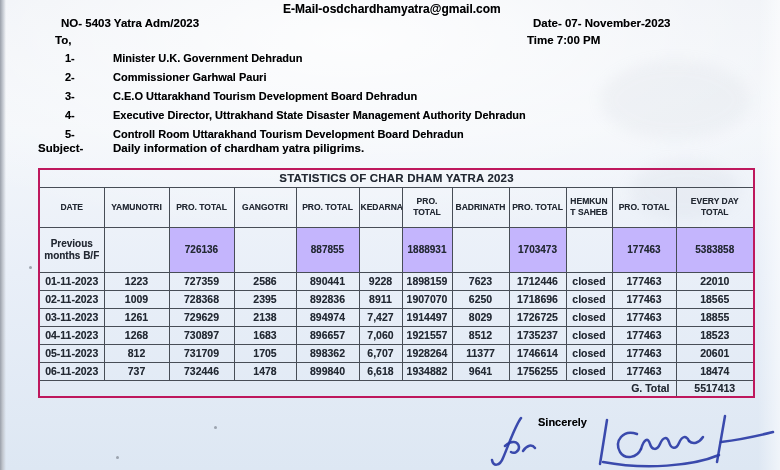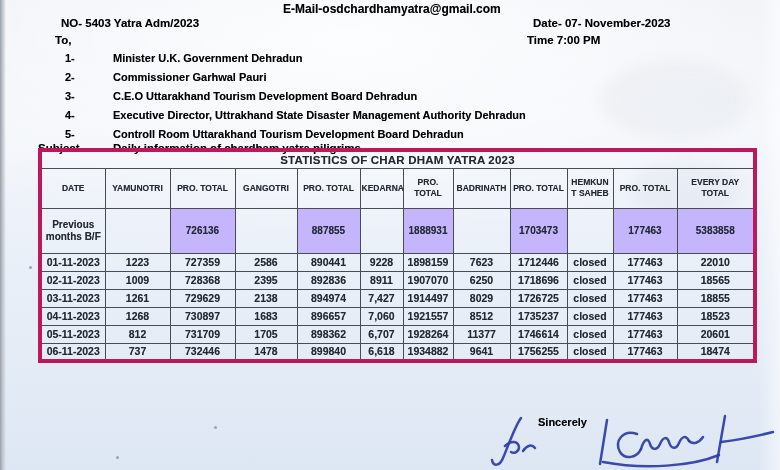--- a/index.html
+++ b/index.html
@@ -23,9 +23,9 @@
   .listnum { font-size:11px; }
   .listtxt { font-size:11px; }
 
-  table { position:absolute; left:38px; top:148px; width:715px;
+  table { position:absolute; left:38px; top:168px; width:715px;
           border-collapse:collapse; table-layout:fixed;
-          border:4px solid #be185d; }
+          border:2px solid #be185d; }
   td, th { border:1px solid #474d56; font-weight:700; color:#232933;
            text-align:center; vertical-align:middle; overflow:hidden;
            text-shadow:0 0 .4px rgba(28,34,46,.4); }

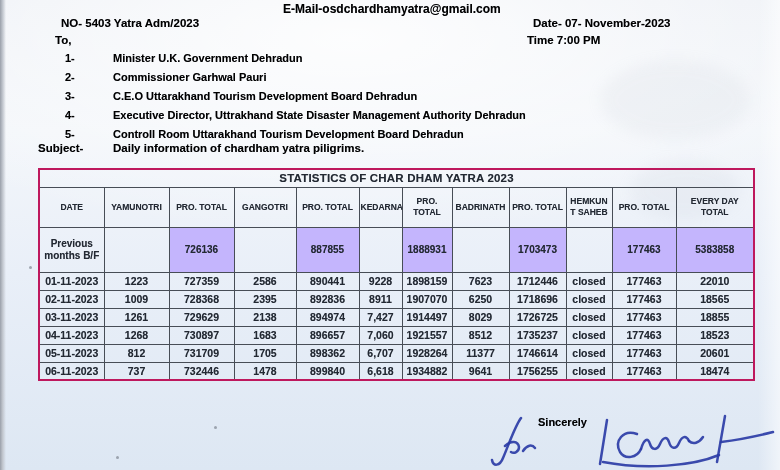--- a/index.html
+++ b/index.html
@@ -205,6 +205,10 @@
         <td>177463</td>
         <td>18474</td>
       </tr>
+      <tr class="gt-row" id="gtrow">
+      <td colspan="11" class="gt-label">G. Total</td>
+      <td>5517413</td>
+    </tr>
   </tbody>
 </table>
 

